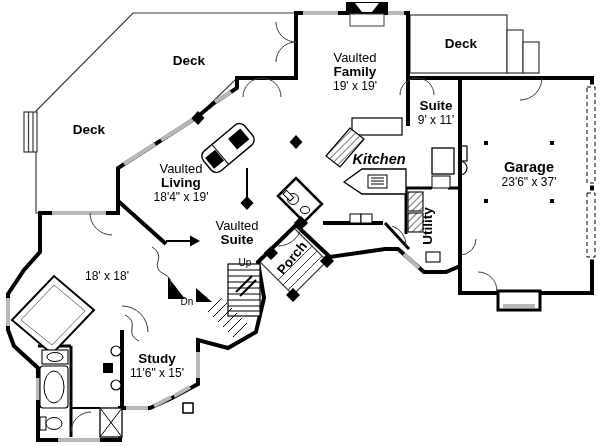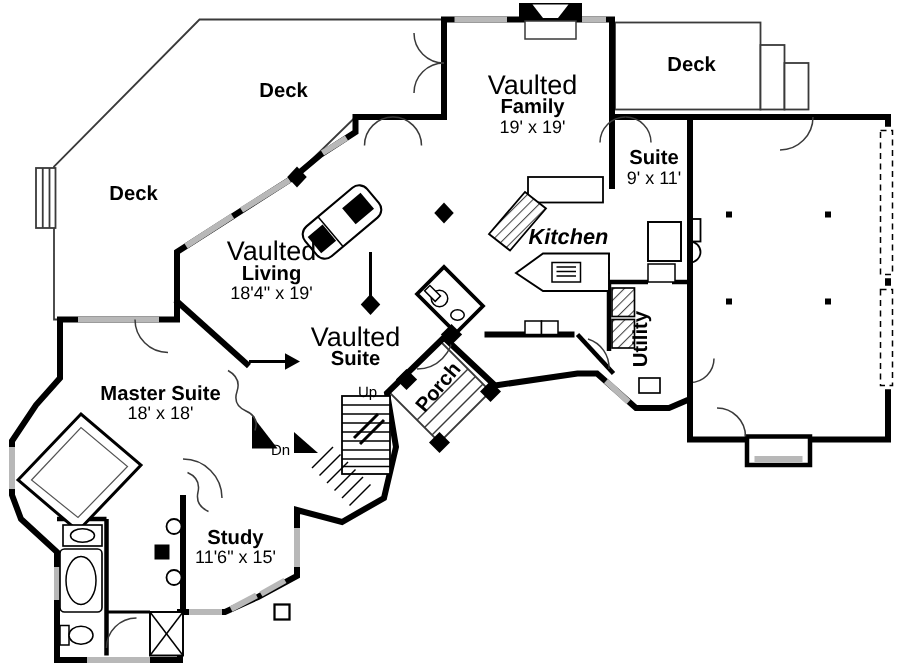--- a/index.html
+++ b/index.html
@@ -10,7 +10,7 @@
        white-space:nowrap;line-height:13px;letter-spacing:0px;}
   .nm{font-weight:bold;font-size:13.5px;}
   .nm-lg{font-weight:bold;font-size:14.5px;}
-  .pre{font-weight:normal;font-size:18px;}
+  .pre{font-weight:normal;font-size:13px;}
   .dims{font-weight:normal;font-size:12px;}
   .small{font-weight:normal;font-size:10px;}
   .rot90{transform:translate(-50%,-50%) rotate(-90deg);}

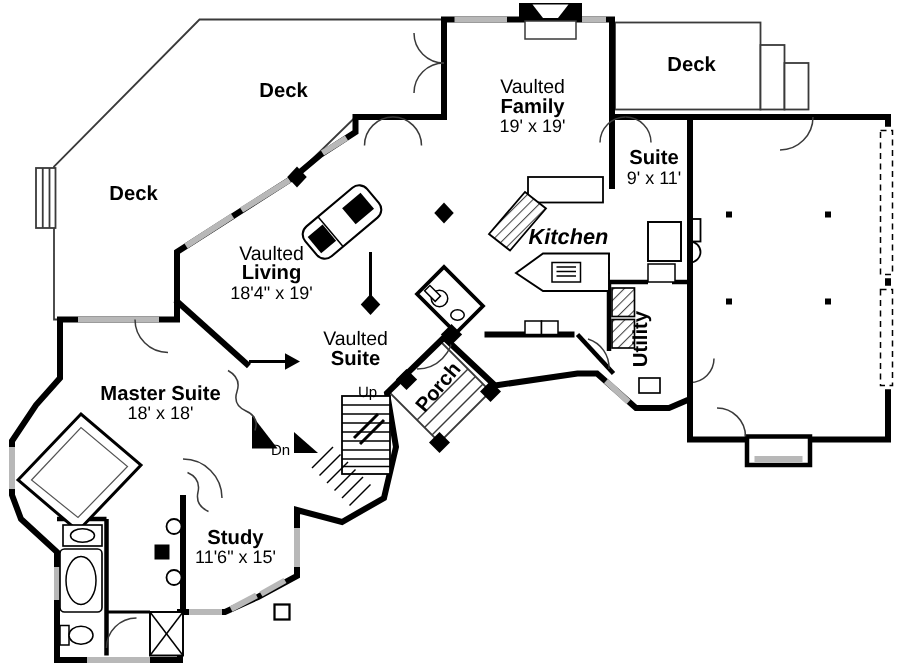--- a/index.html
+++ b/index.html
@@ -270,6 +270,10 @@
 
 <div class="lbl nm-lg" style="left:379px;top:159px;font-style:italic;">Kitchen</div>
 
+<div class="lbl" style="left:529px;top:174px;">
+  <span class="nm-lg">Garage</span><br>
+  <span class="dims">23'6" x 37'</span>
+</div>
 
 <div class="lbl nm rot90" style="left:427px;top:226px;">Utility</div>
 

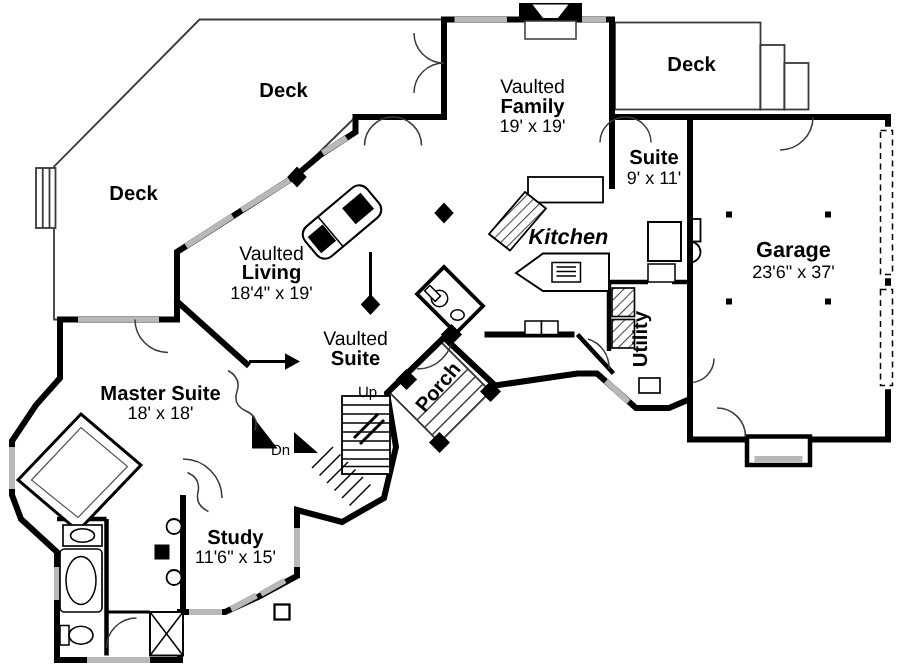--- a/index.html
+++ b/index.html
@@ -288,7 +288,7 @@
 <div class="lbl nm rot50" style="left:292px;top:258px;">Porch</div>
 
 <div class="lbl" style="left:107px;top:269px;">
-  <span class="nm">Master Suite</span><br>
+  <br>
   <span class="dims">18' x 18'</span>
 </div>
 

